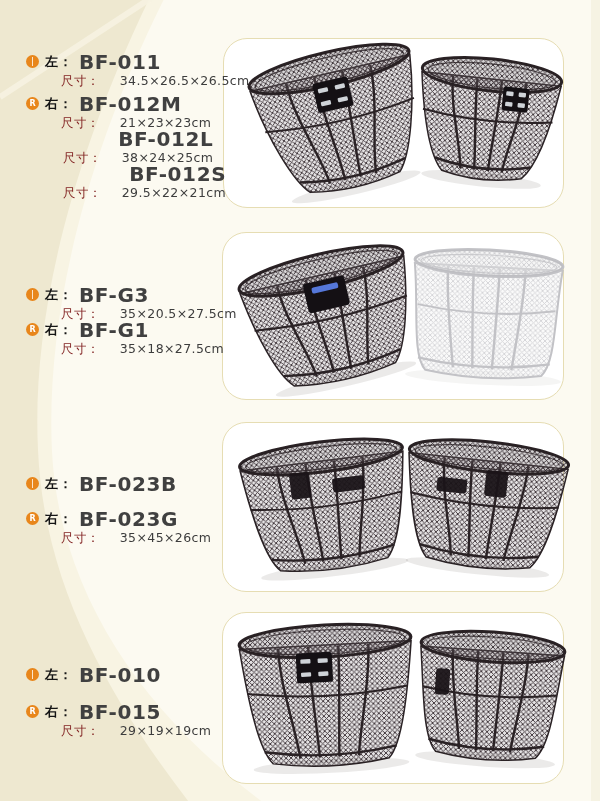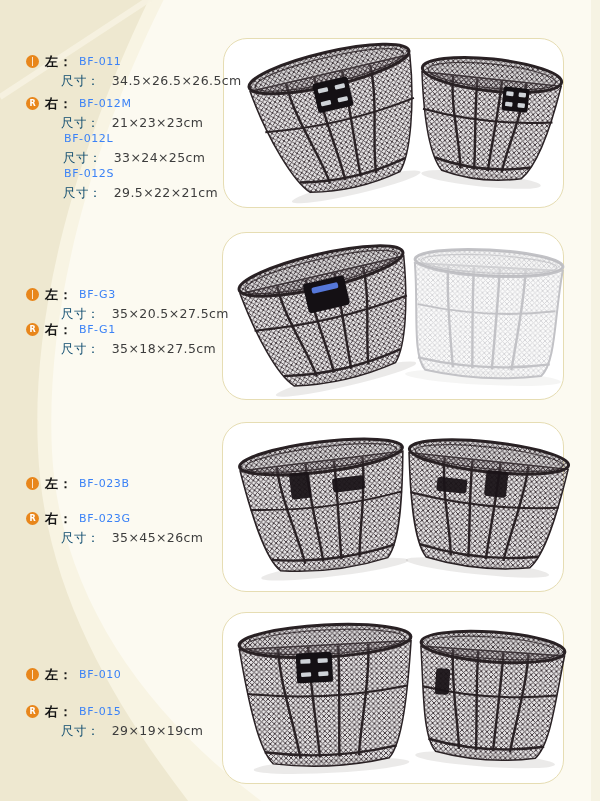--- a/index.html
+++ b/index.html
@@ -20,7 +20,7 @@
   }
   .bullet.left{font-size:9px;}
   .zh{font-size:13px;font-weight:bold;color:#141414;margin-right:6px;letter-spacing:1px;}
-  .code{font-size:11px;font-weight:normal;color:#3b82f6;letter-spacing:.6px;}
+  .code{font-size:20px;font-weight:bold;color:#404040;letter-spacing:.6px;}
   .l2{margin-left:35px;margin-top:4px;font-size:12.5px;color:#3d3d3d;letter-spacing:.4px;}
   .l1.ind{margin-left:38px;}
   .l2.ind{margin-left:37px;}

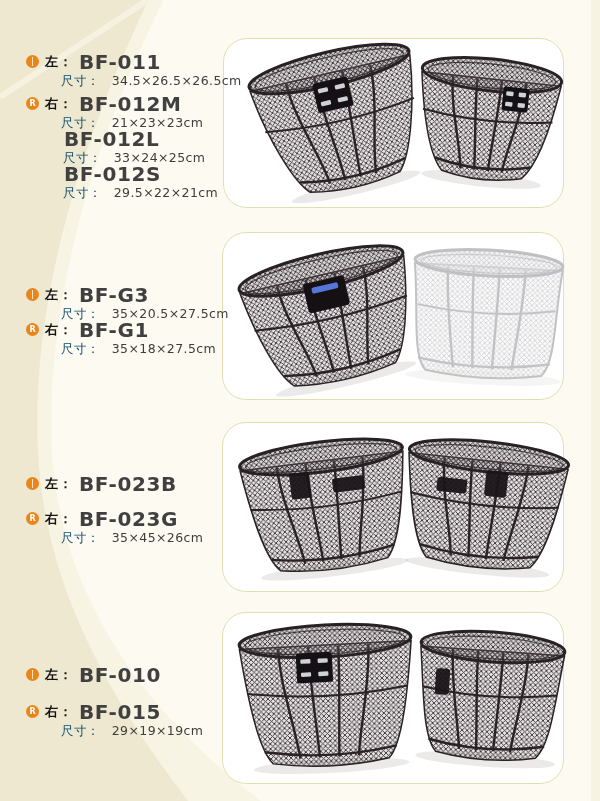--- a/index.html
+++ b/index.html
@@ -24,7 +24,7 @@
   .l2{margin-left:35px;margin-top:4px;font-size:12.5px;color:#3d3d3d;letter-spacing:.4px;}
   .l1.ind{margin-left:38px;}
   .l2.ind{margin-left:37px;}
-  .dim{margin-right:12px;color:#0c4a6e;}
+  .dim{margin-right:20px;color:#7f1d1d;}
   .panel{
     position:absolute;background:#fff;border:1.5px solid #e6ddb3;
     border-radius:24px;z-index:1;overflow:visible;

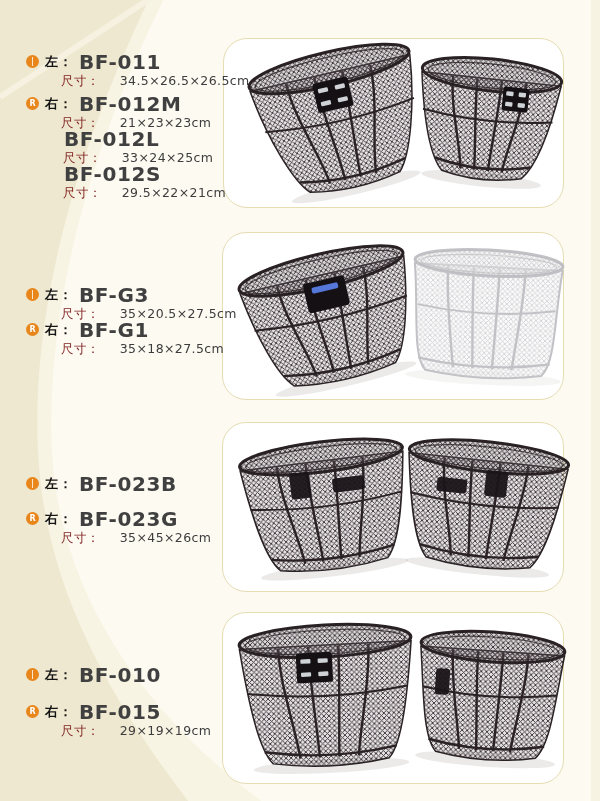--- a/index.html
+++ b/index.html
@@ -22,7 +22,7 @@
   .zh{font-size:13px;font-weight:bold;color:#141414;margin-right:6px;letter-spacing:1px;}
   .code{font-size:20px;font-weight:bold;color:#404040;letter-spacing:.6px;}
   .l2{margin-left:35px;margin-top:4px;font-size:12.5px;color:#3d3d3d;letter-spacing:.4px;}
-  .l1.ind{margin-left:38px;}
+  .l1.ind{margin-left:38px;justify-content:flex-end;}
   .l2.ind{margin-left:37px;}
   .dim{margin-right:20px;color:#7f1d1d;}
   .panel{

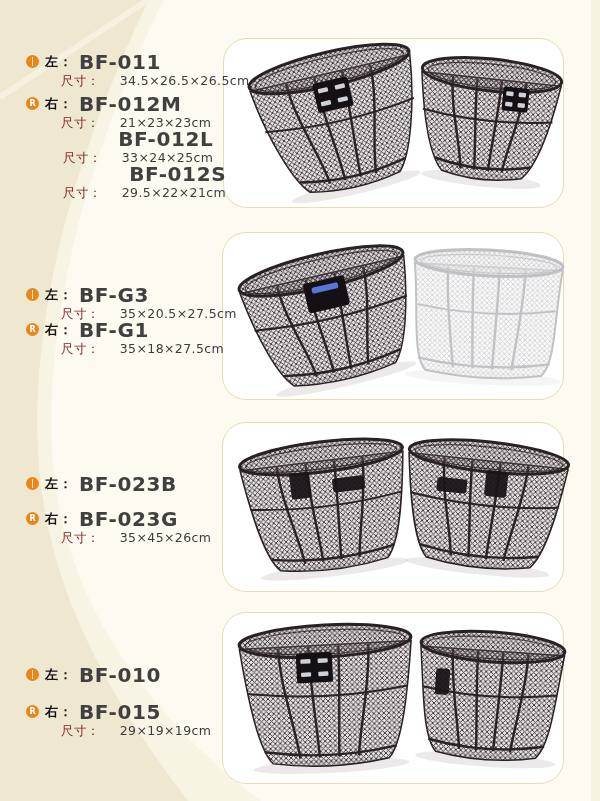--- a/index.html
+++ b/index.html
@@ -80,7 +80,7 @@
       <div class="l1 ind">
         <span class="code">BF-012L</span>
       </div>
-      <div class="l2 ind"><span class="dim">尺寸：</span><span class="val">33×24×25cm</span></div>
+      <div class="l2 ind"><span class="dim">尺寸：</span><span class="val">38×24×25cm</span></div>
     </div>
     <div class="row" style="top: 166px;">
       <div class="l1 ind">

